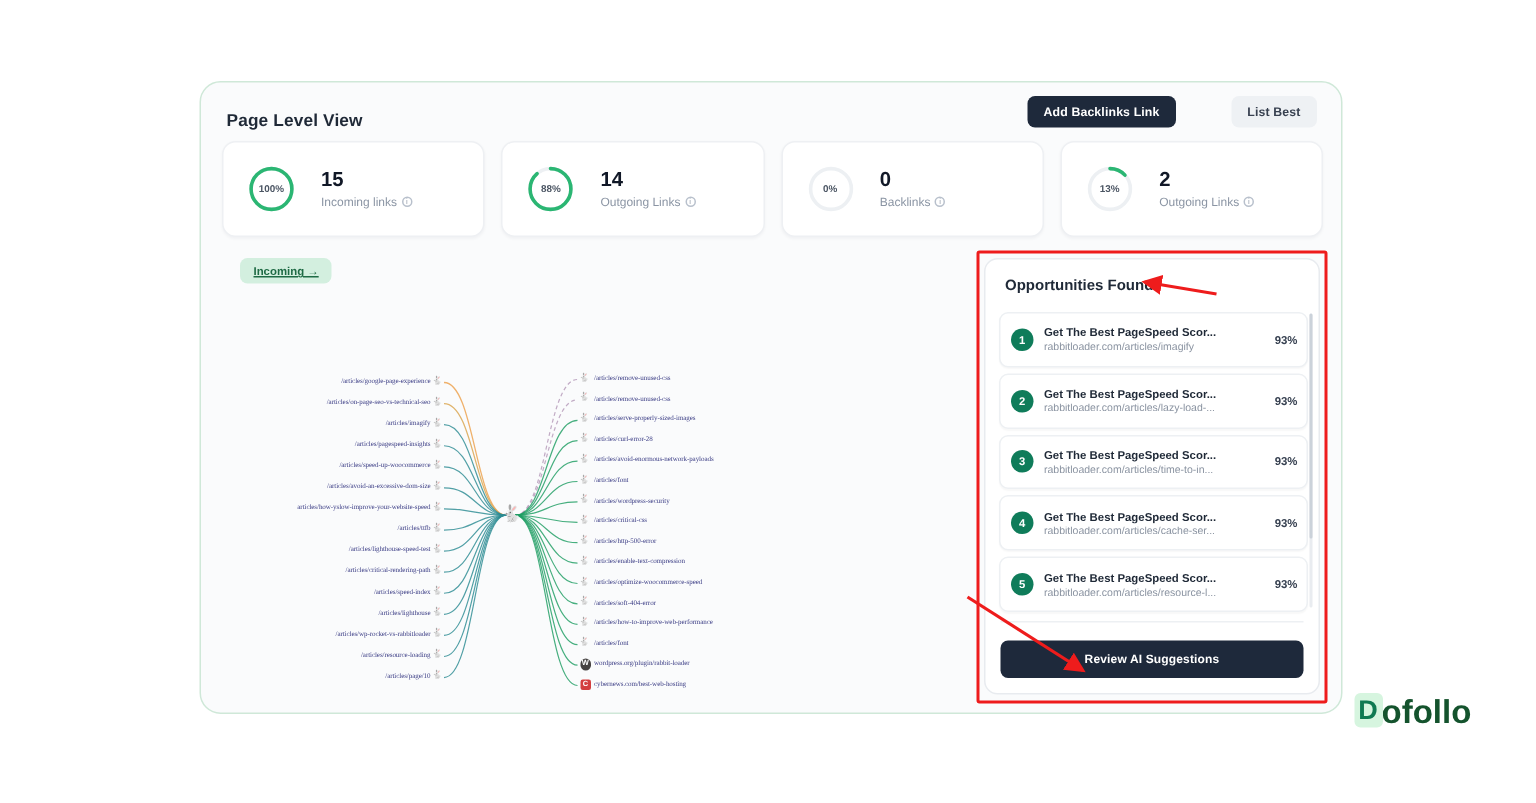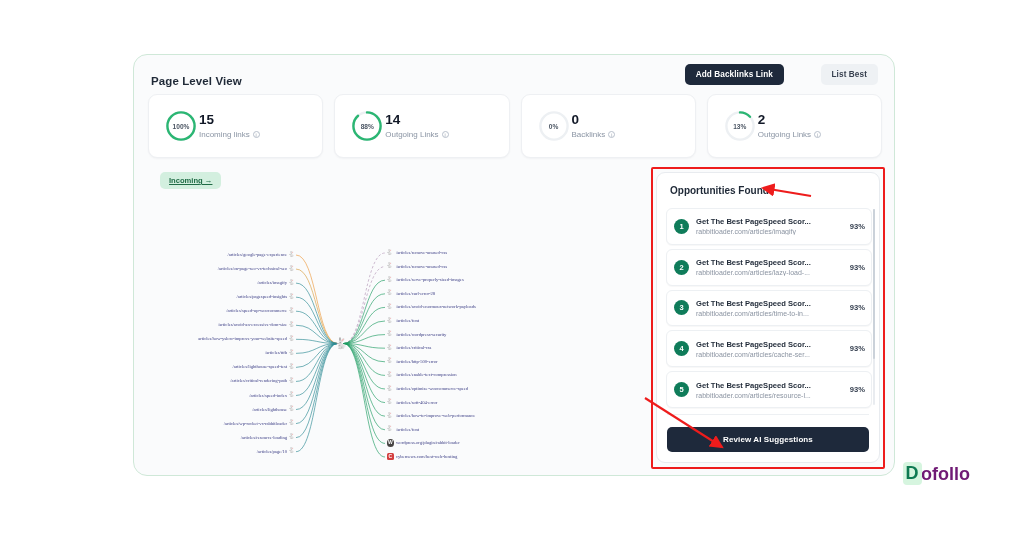--- a/index.html
+++ b/index.html
@@ -54,7 +54,7 @@
   .stat {
     flex: 1 1 0; background: #ffffff;
     border: 1px solid #eef0f3; border-radius: 9px;
-    display: flex; align-items: center; gap: 1px;
+    display: flex; align-items: center; gap: 16px;
     padding: 0 0 0 15px;
     box-shadow: 0 1px 2px rgba(16,24,40,.04);
   }

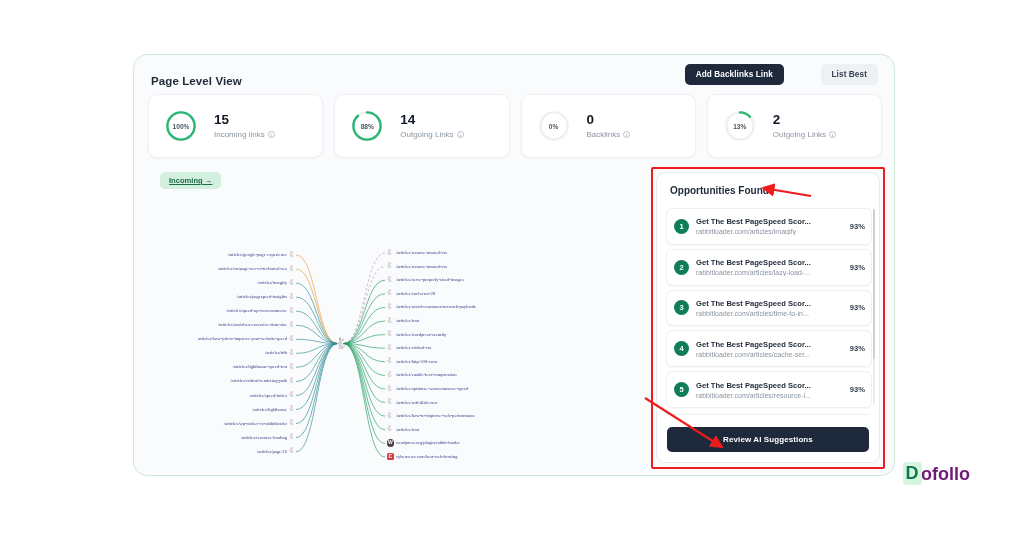--- a/index.html
+++ b/index.html
@@ -201,7 +201,7 @@
     line-height: 19px;
   }
   .brand-rest {
-    font-size: 18px; font-weight: bold; color: #701a75;
+    font-size: 22px; font-weight: bold; color: #14532d;
     line-height: 19px; margin-left: -1px; padding-top: 2px;
   }
 </style>

